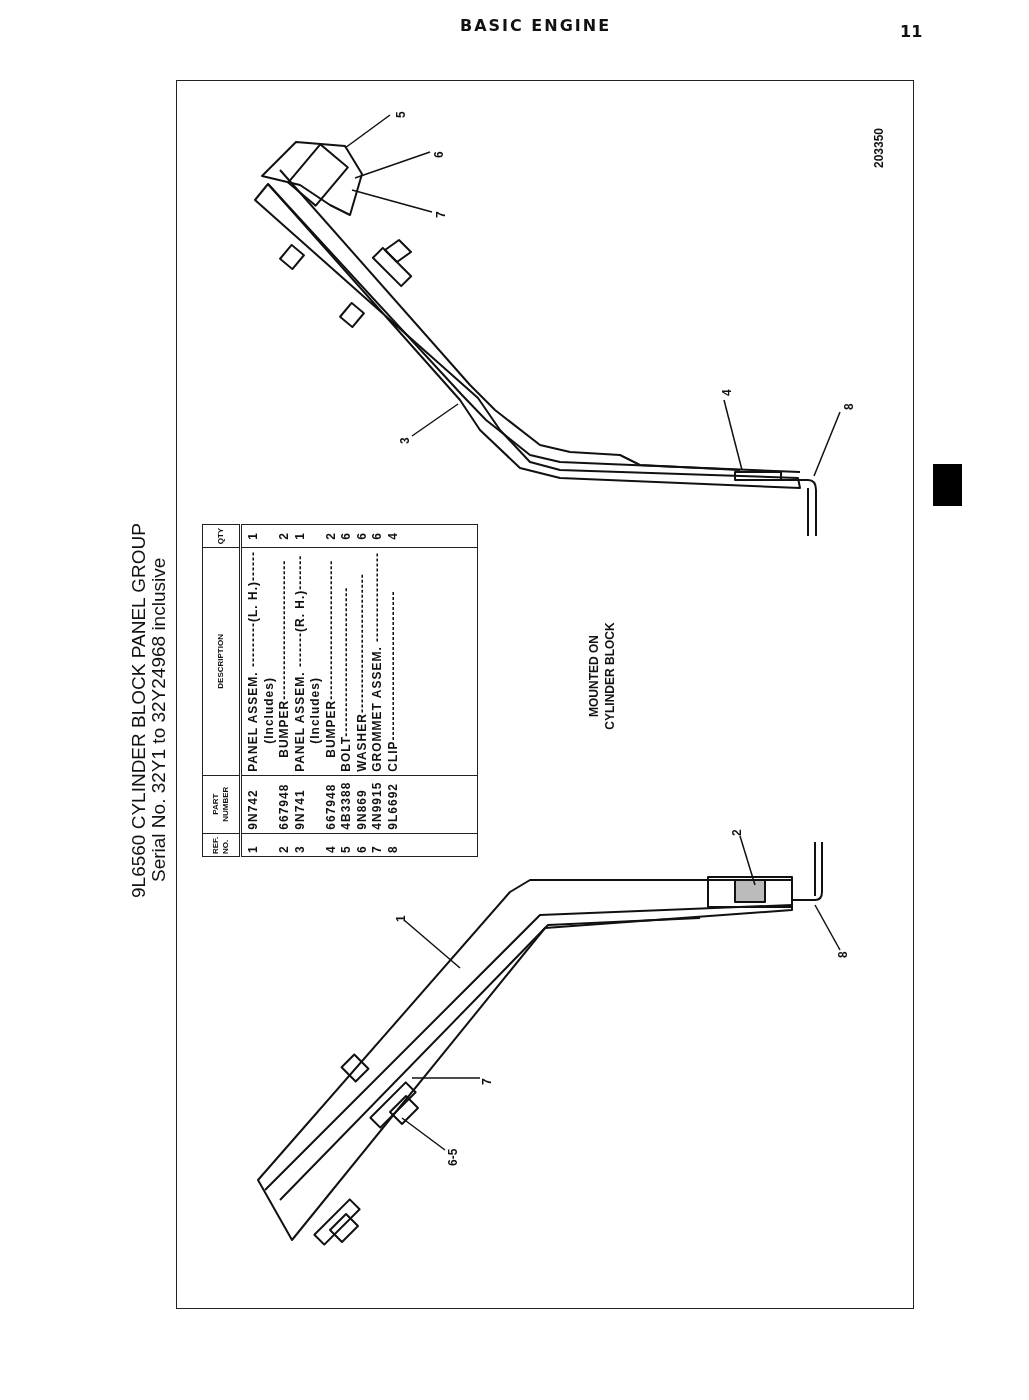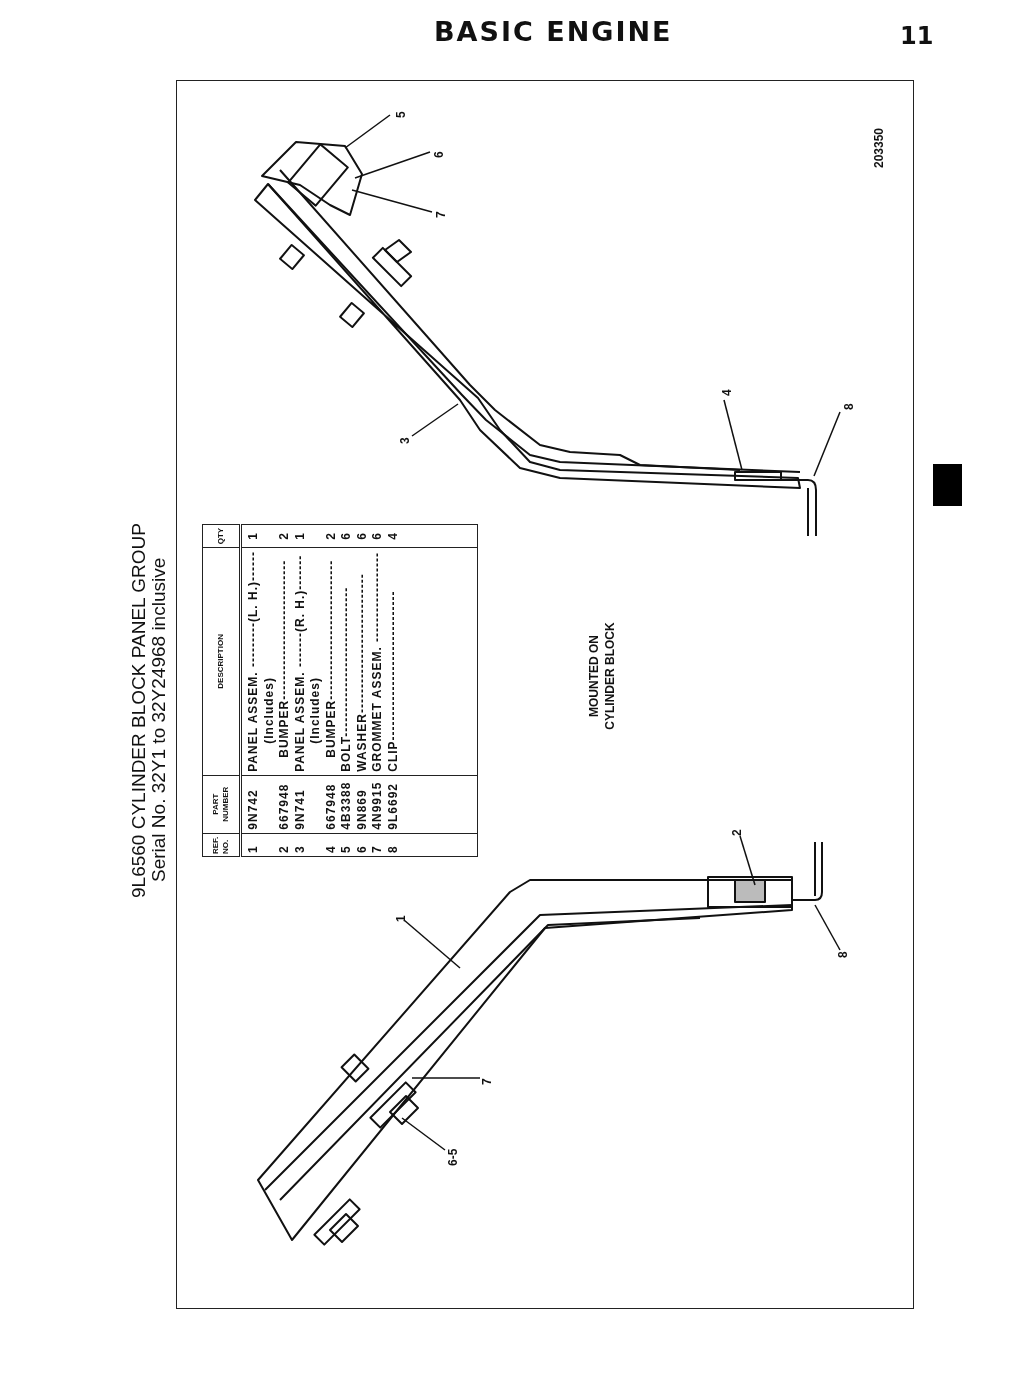--- a/index.html
+++ b/index.html
@@ -5,7 +5,7 @@
   html, body { margin:0; padding:0; background:#ffffff; }
   body { width:1029px; height:1400px; position:relative; overflow:hidden; font-family:"DejaVu Sans", sans-serif; color:#111; }
   .abs { position:absolute; }
-  .header-title { left:434px; top:16px; font-size:27px; font-weight:bold; letter-spacing:2px; }
+  .header-title { left:460px; top:16px; font-size:16px; font-weight:bold; letter-spacing:2px; }
   .page-num { left:900px; top:22px; font-size:24px; font-weight:bold; }
   .frame { left:176px; top:80px; width:738px; height:1229px; border:1.5px solid #222; box-sizing:border-box; }
   .thumb-tab { left:933px; top:464px; width:29px; height:42px; background:#000; }

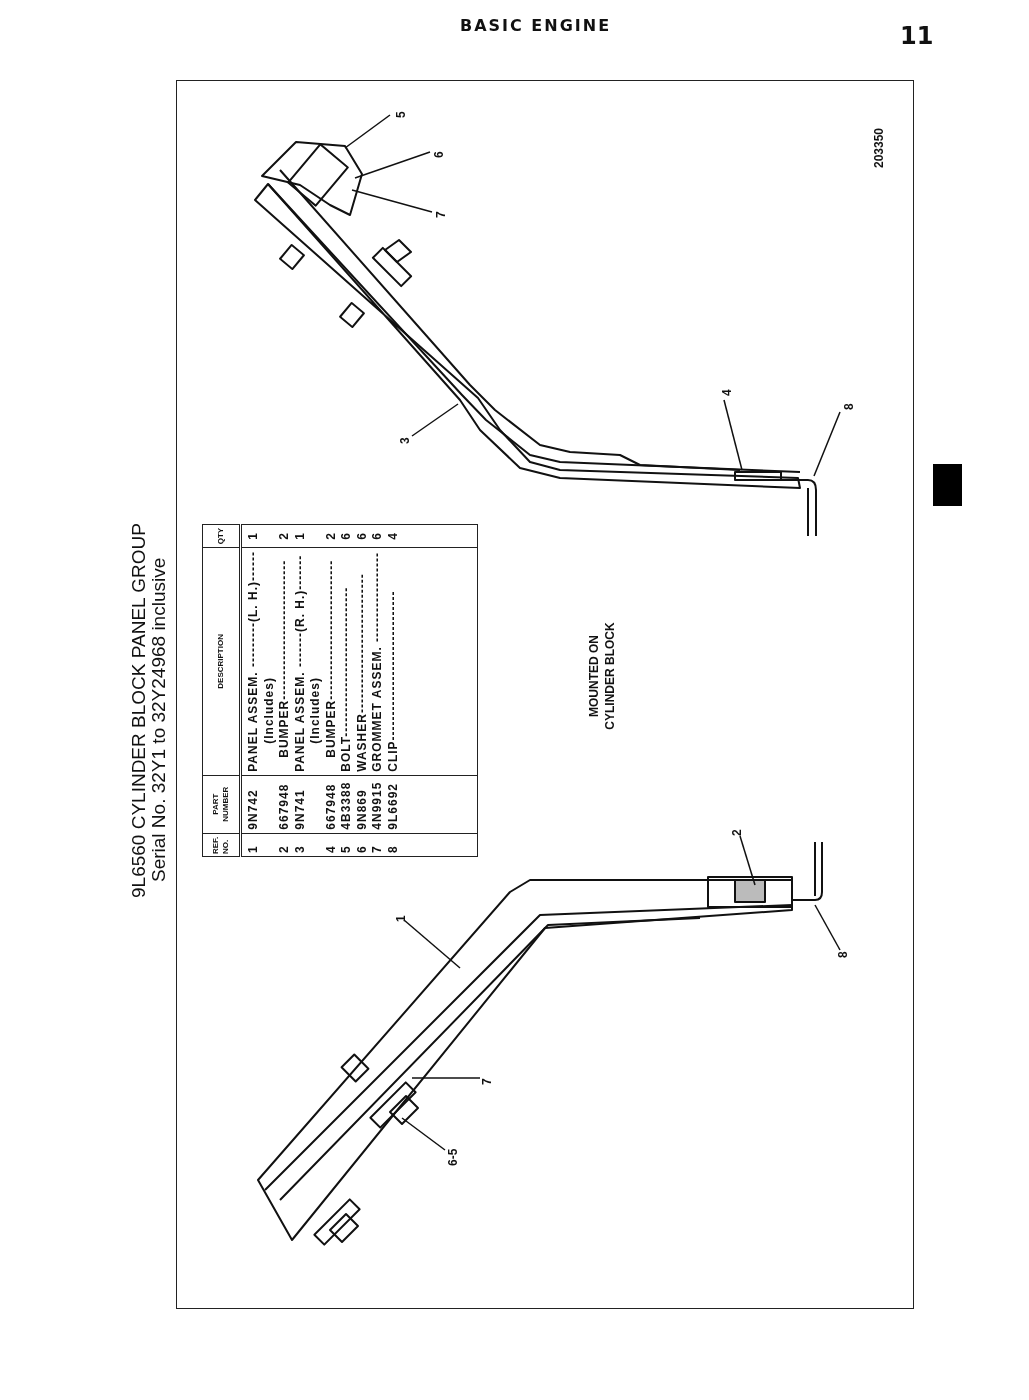--- a/index.html
+++ b/index.html
@@ -6,7 +6,7 @@
   body { width:1029px; height:1400px; position:relative; overflow:hidden; font-family:"DejaVu Sans", sans-serif; color:#111; }
   .abs { position:absolute; }
   .header-title { left:460px; top:16px; font-size:16px; font-weight:bold; letter-spacing:2px; }
-  .page-num { left:900px; top:22px; font-size:24px; font-weight:bold; }
+  .page-num { left:900px; top:22px; font-size:16px; font-weight:bold; }
   .frame { left:176px; top:80px; width:738px; height:1229px; border:1.5px solid #222; box-sizing:border-box; }
   .thumb-tab { left:933px; top:464px; width:29px; height:42px; background:#000; }
   

